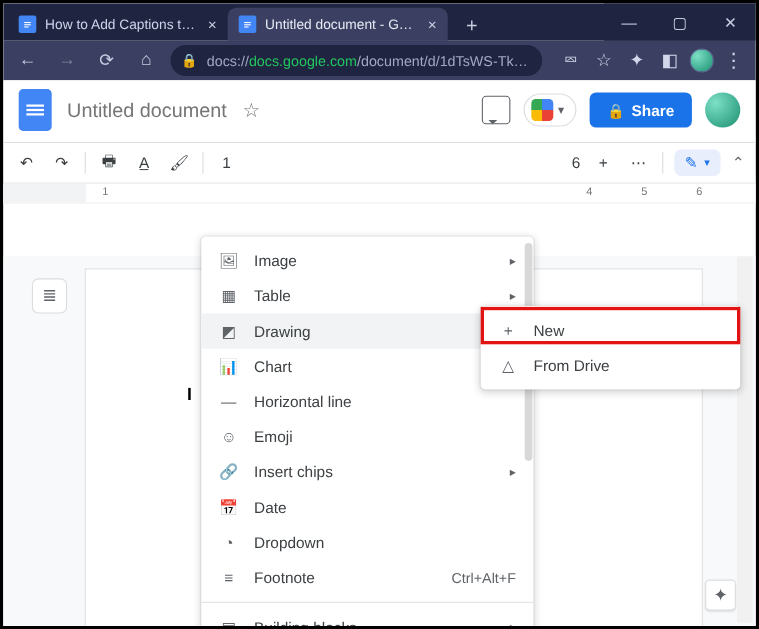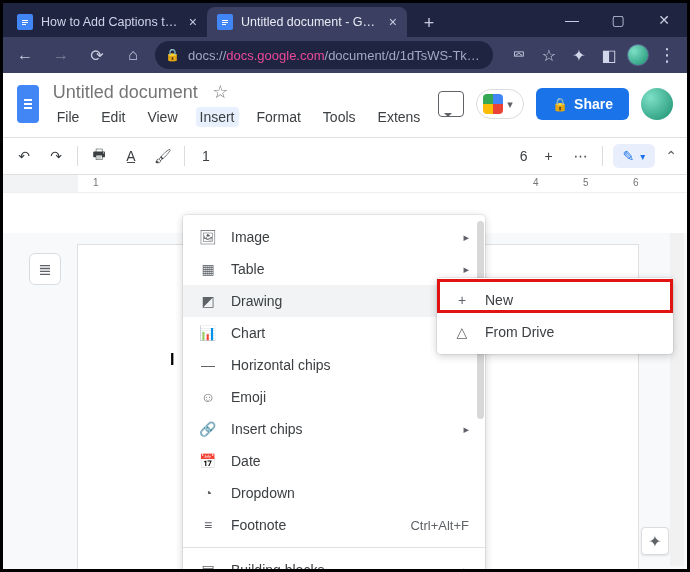--- a/index.html
+++ b/index.html
@@ -25,7 +25,7 @@
 .omnibox { flex: 1; height: 28px; background: #1f2540; border-radius: 14px; display: flex; align-items: center; padding: 0 10px; color: #b7bdd6; gap: 8px; font-size: 13px; overflow: hidden; }
 .omnibox .lock { font-size: 12px; color: #9ea5c3; }
 .omnibox .proto { color: #a1a8c6; }
-.omnibox .domain { color: #ec4899; }
+.omnibox .domain { color: #22c55e; }
 .ext-icons { display: flex; align-items: center; gap: 6px; margin-left: 6px; }
 .ext-icon { width: 24px; height: 24px; display: flex; align-items: center; justify-content: center; color: #d2d6ea; font-size: 16px; }
 .profile-badge { width: 22px; height: 22px; border-radius: 50%; background: radial-gradient(circle at 30% 30%, #7de0c6, #1a8e6f); border: 1px solid #5e6594; }

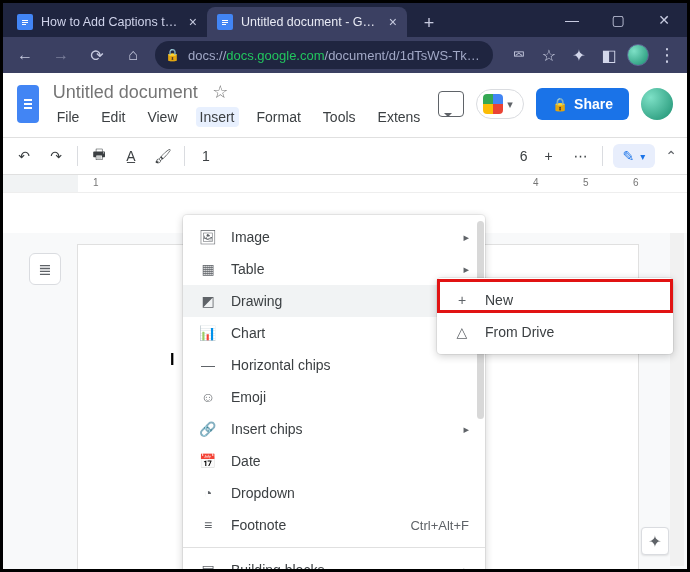--- a/index.html
+++ b/index.html
@@ -153,15 +153,6 @@
     <div class="title-wrap">
       <span class="doc-title">Untitled document</span>
       <span class="star">☆</span>
-      <div class="menus">
-        <span class="menu-item">File</span>
-        <span class="menu-item">Edit</span>
-        <span class="menu-item">View</span>
-        <span class="menu-item active">Insert</span>
-        <span class="menu-item">Format</span>
-        <span class="menu-item">Tools</span>
-        <span class="menu-item">Extens</span>
-      </div>
     </div>
     <div class="header-actions">
       <div class="comment-icon"></div>

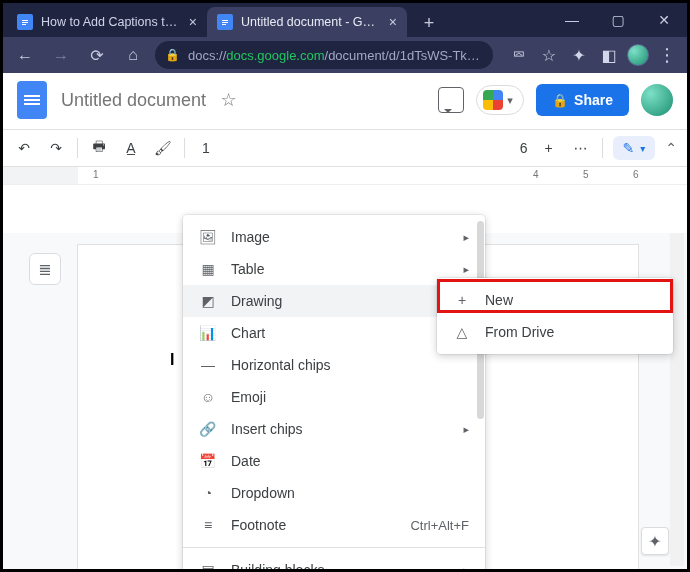--- a/index.html
+++ b/index.html
@@ -232,7 +232,7 @@
       </div>
     <div class="dd-item">
         <span class="ico">—</span>
-        <span>Horizontal chips</span>
+        <span>Horizontal line</span>
       </div>
     <div class="dd-item">
         <span class="ico">☺</span>

